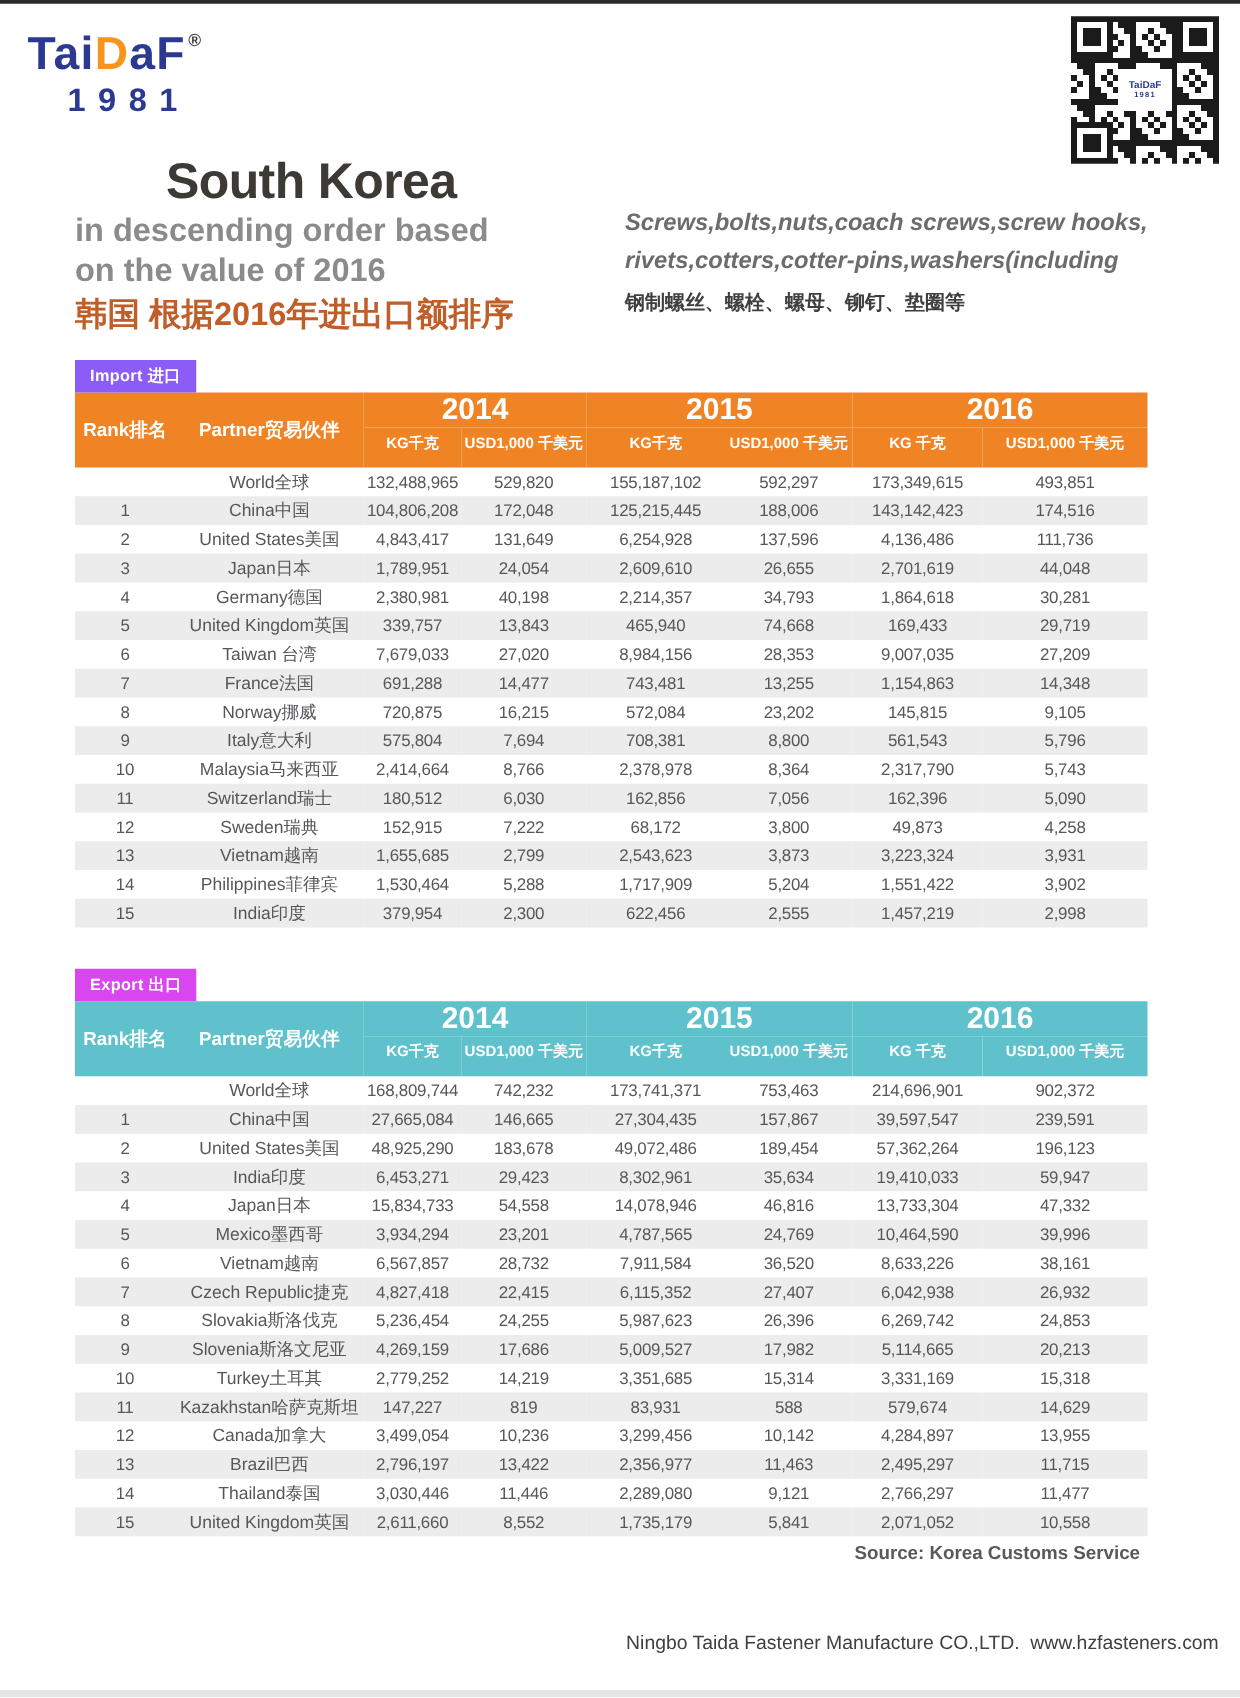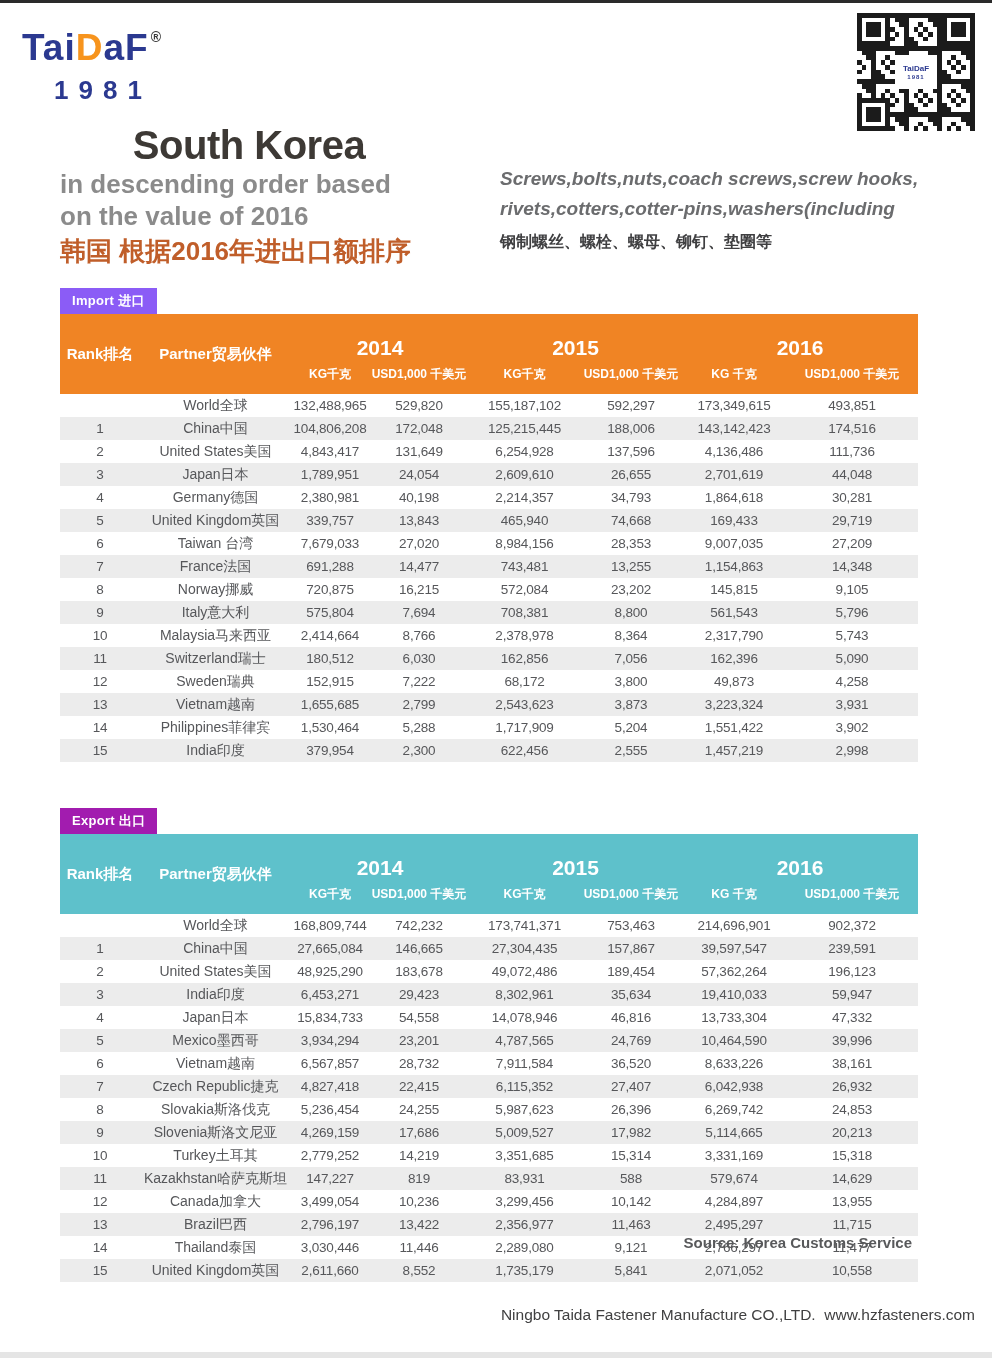--- a/index.html
+++ b/index.html
@@ -10,7 +10,7 @@
 
   
   .logo{position:absolute;left:22px;top:12px;}
-  .logo-text{font-size:37px;font-weight:800;letter-spacing:1px;color:#2b3990;line-height:51px;text-align:center;}
+  .logo-text{font-size:37px;font-weight:800;letter-spacing:1px;color:#2b3990;line-height:40px;text-align:center;}
   .logo-text .lp-orange{color:#f7941d;}
   .logo-text .reg{font-size:14px;font-weight:700;color:#3a3a3a;vertical-align:18px;margin-left:2px;}
   .logo-year{font-size:26px;font-weight:800;color:#2b3990;letter-spacing:10px;margin:2px 0 0 32px;}

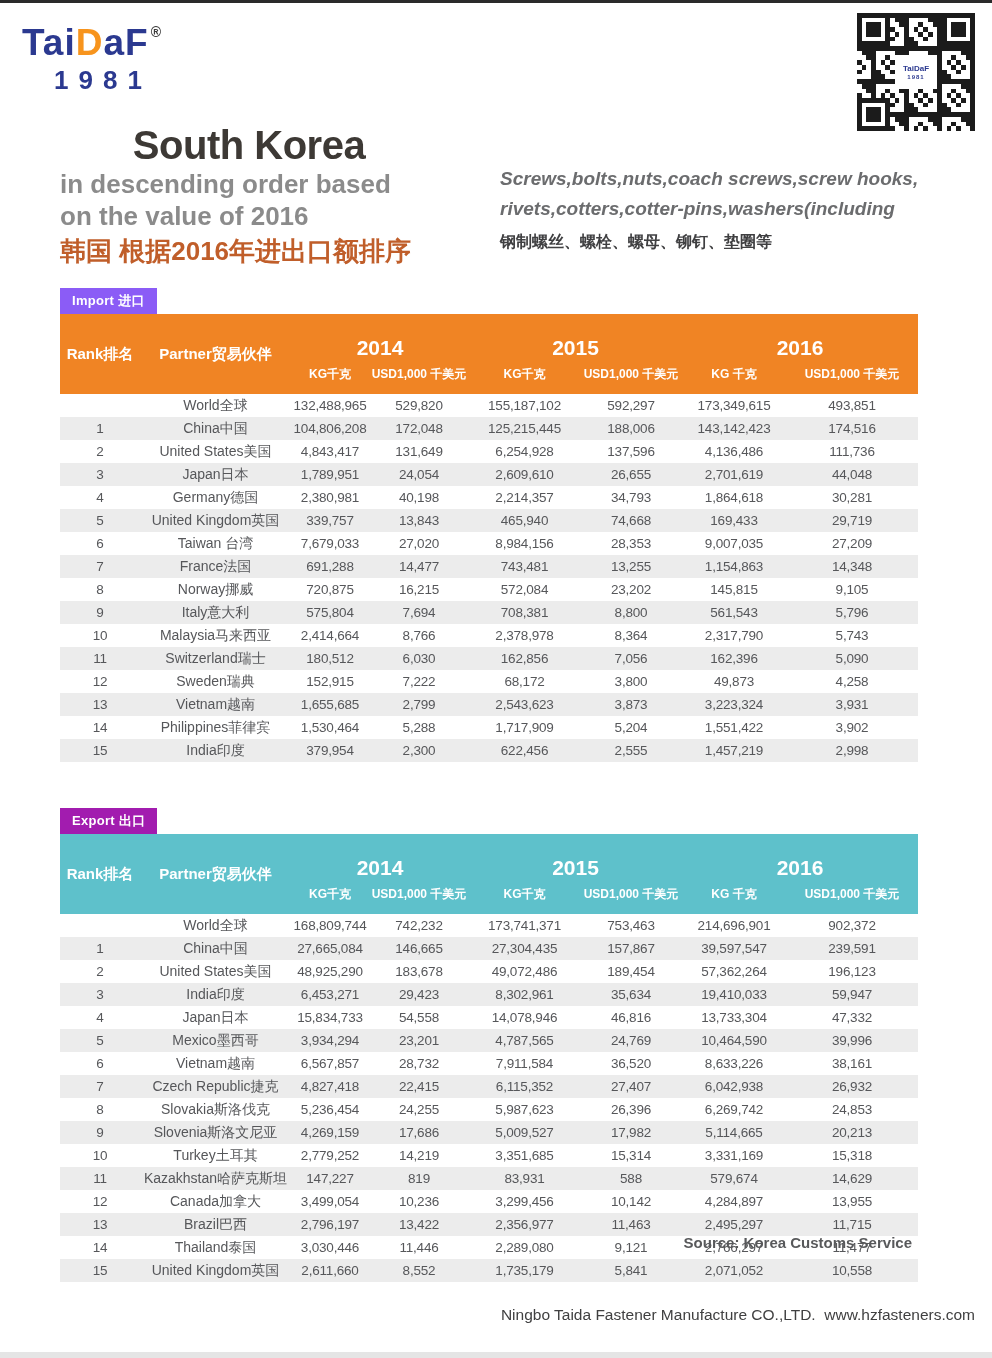--- a/index.html
+++ b/index.html
@@ -47,7 +47,7 @@
   thead th{color:#fff;font-weight:700;padding:0;}
   .import-wrap thead th{background:#f08424;}
   .export-wrap thead th{background:#5ec1cb;}
-  .th-year{font-size:21px;height:28px;padding-top:20px;}
+  .th-year{font-size:24px;height:28px;padding-top:0;}
   .sub-row th{font-size:12px;height:24px;padding-bottom:8px;white-space:nowrap;}
   .th-rank,.th-partner{font-size:15px;}
   tbody td{text-align:center;font-size:13.5px;color:#56575a;height:23px;padding:0;

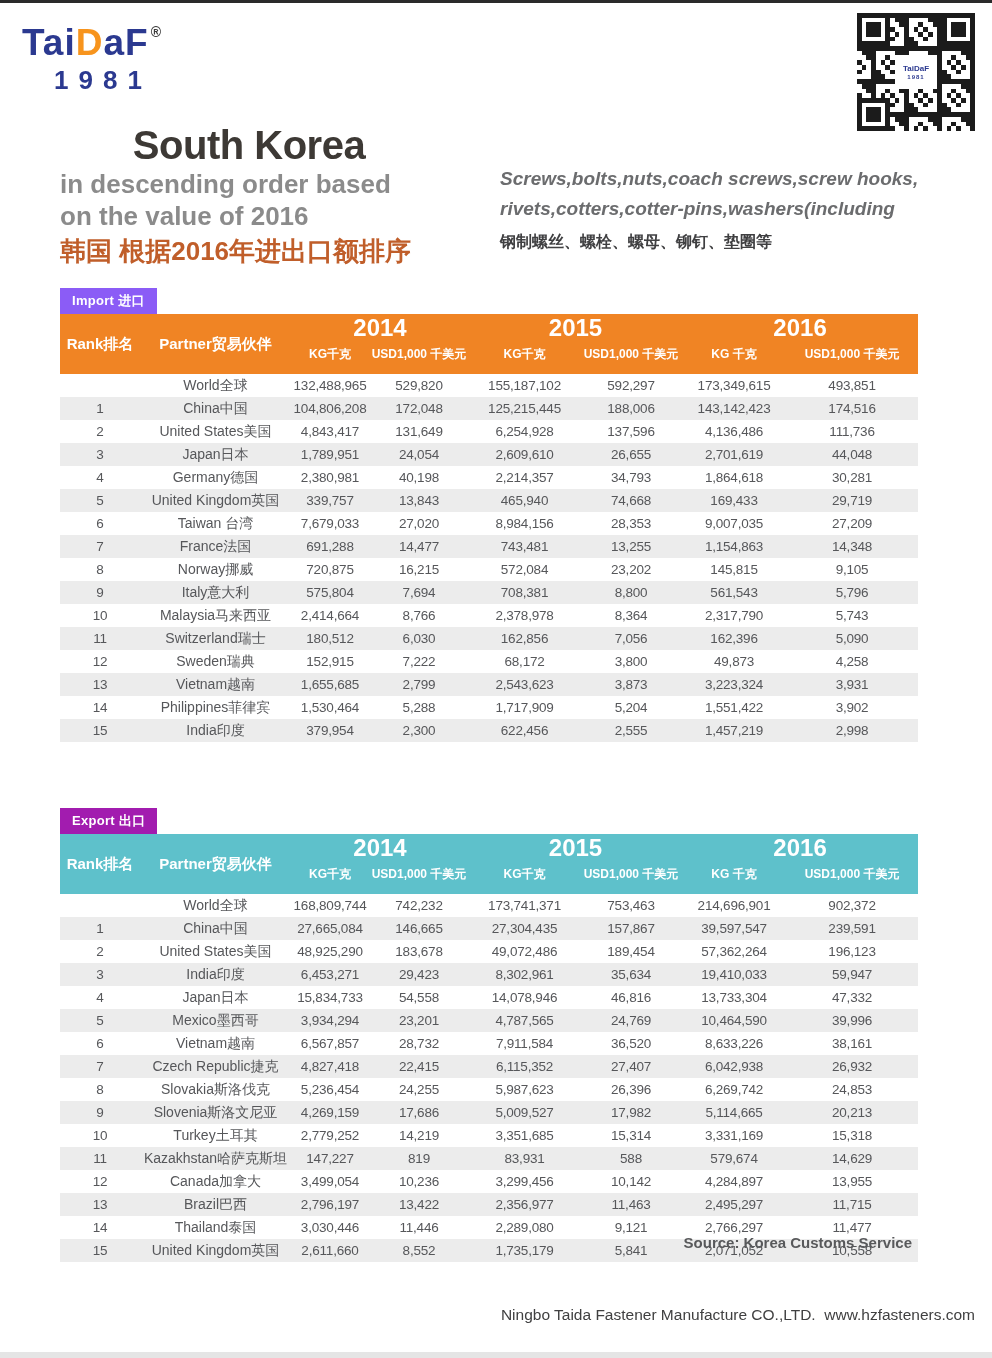--- a/index.html
+++ b/index.html
@@ -42,7 +42,7 @@
   .tag{display:inline-block;color:#fff;font-size:13px;font-weight:700;padding:4px 12px 4px;
        letter-spacing:0.3px;vertical-align:bottom;}
   .import-wrap .tag{background:#8b5cf6;}
-  .export-wrap .tag{background:#a21caf;margin-top:33px;}
+  .export-wrap .tag{background:#d946ef;}
   table{border-collapse:collapse;table-layout:fixed;width:858px;}
   thead th{color:#fff;font-weight:700;padding:0;}
   .import-wrap thead th{background:#f08424;}

